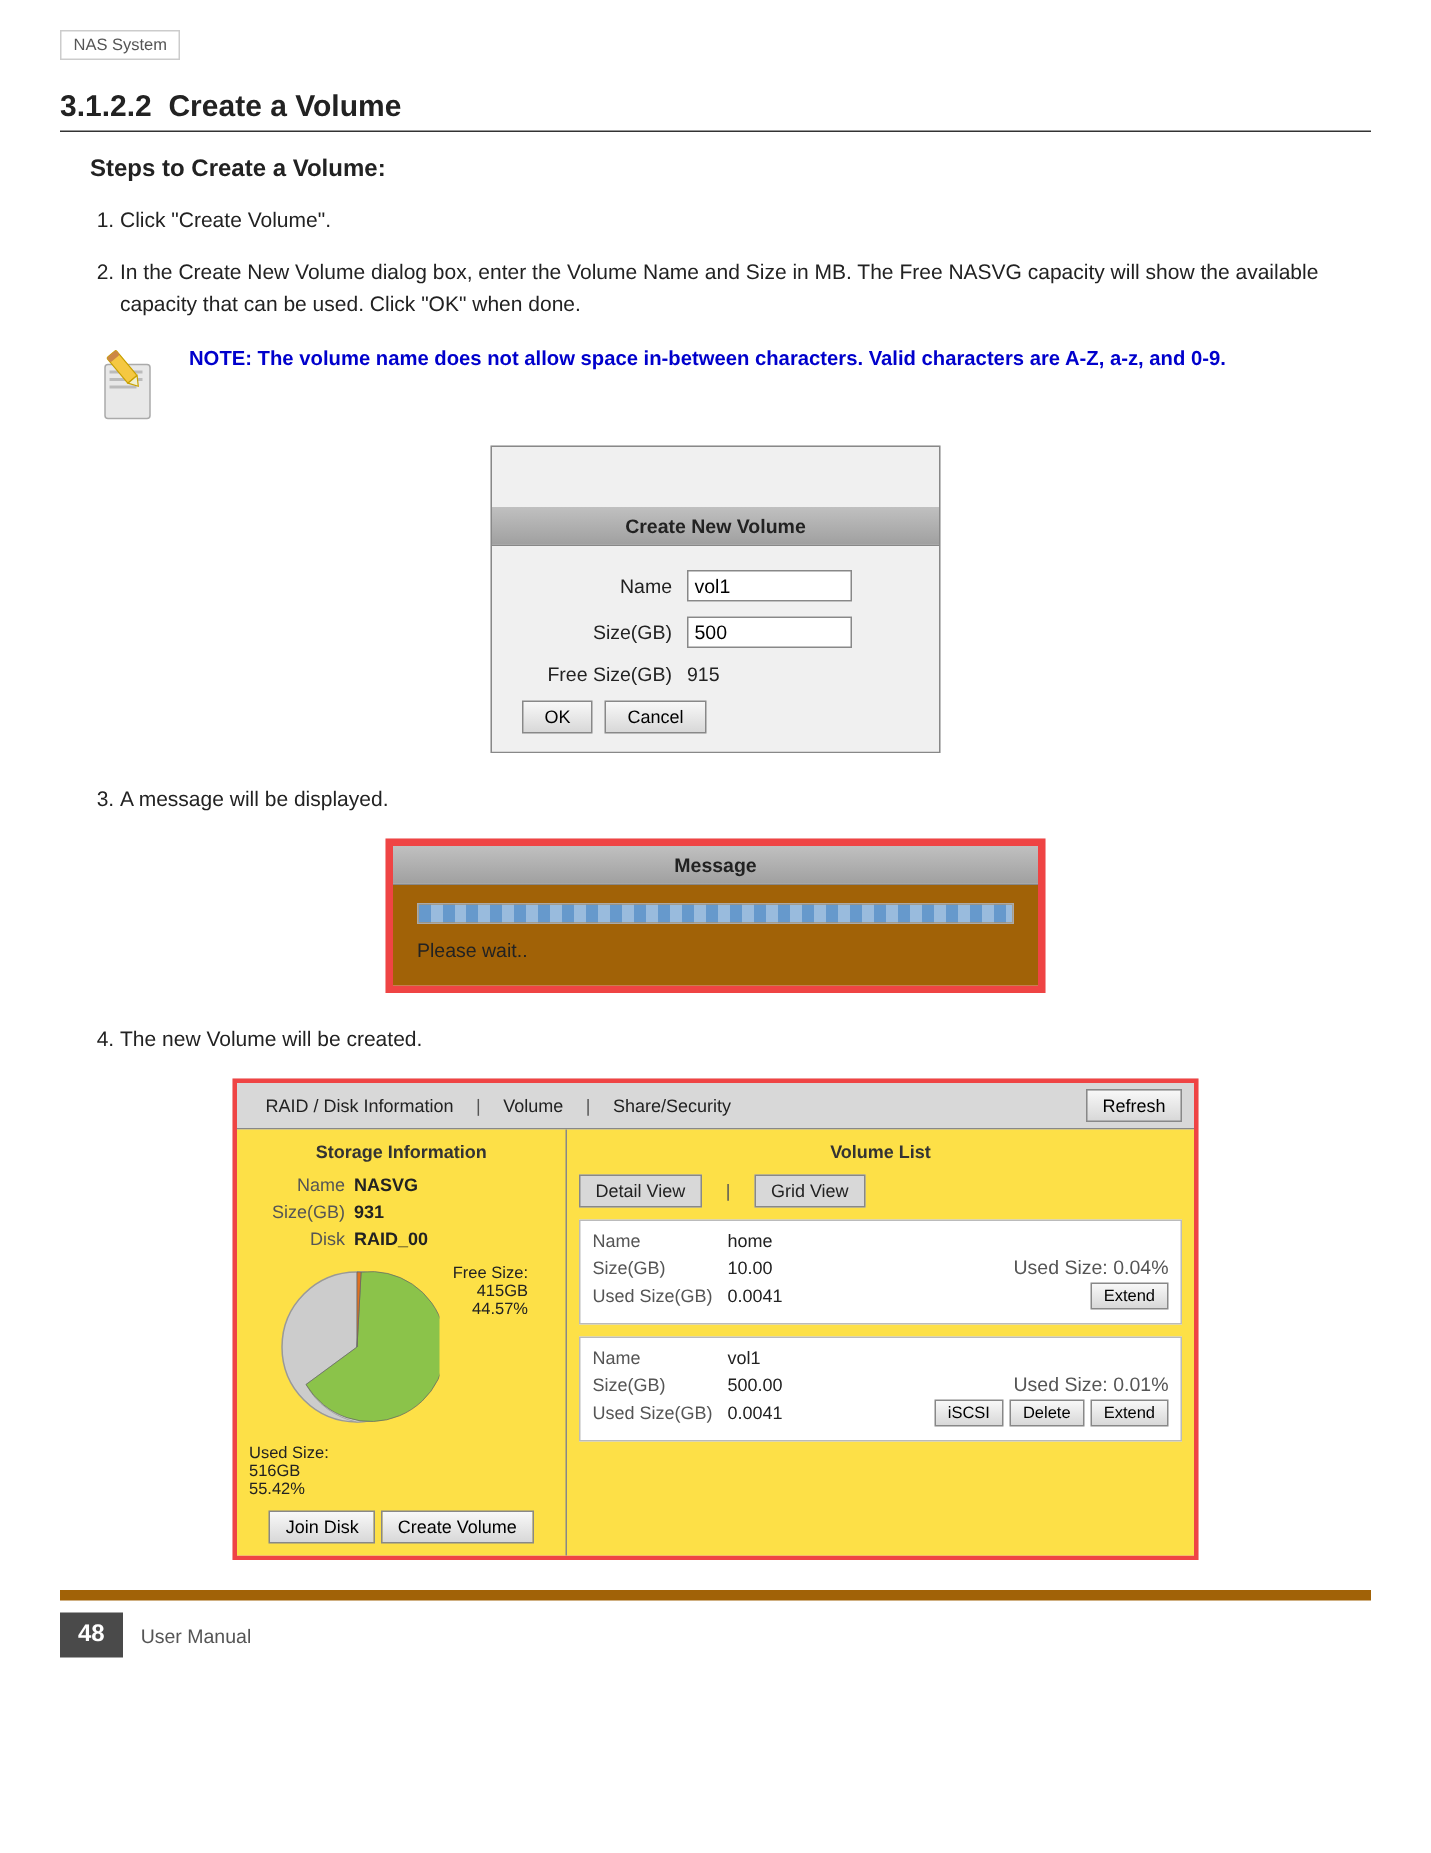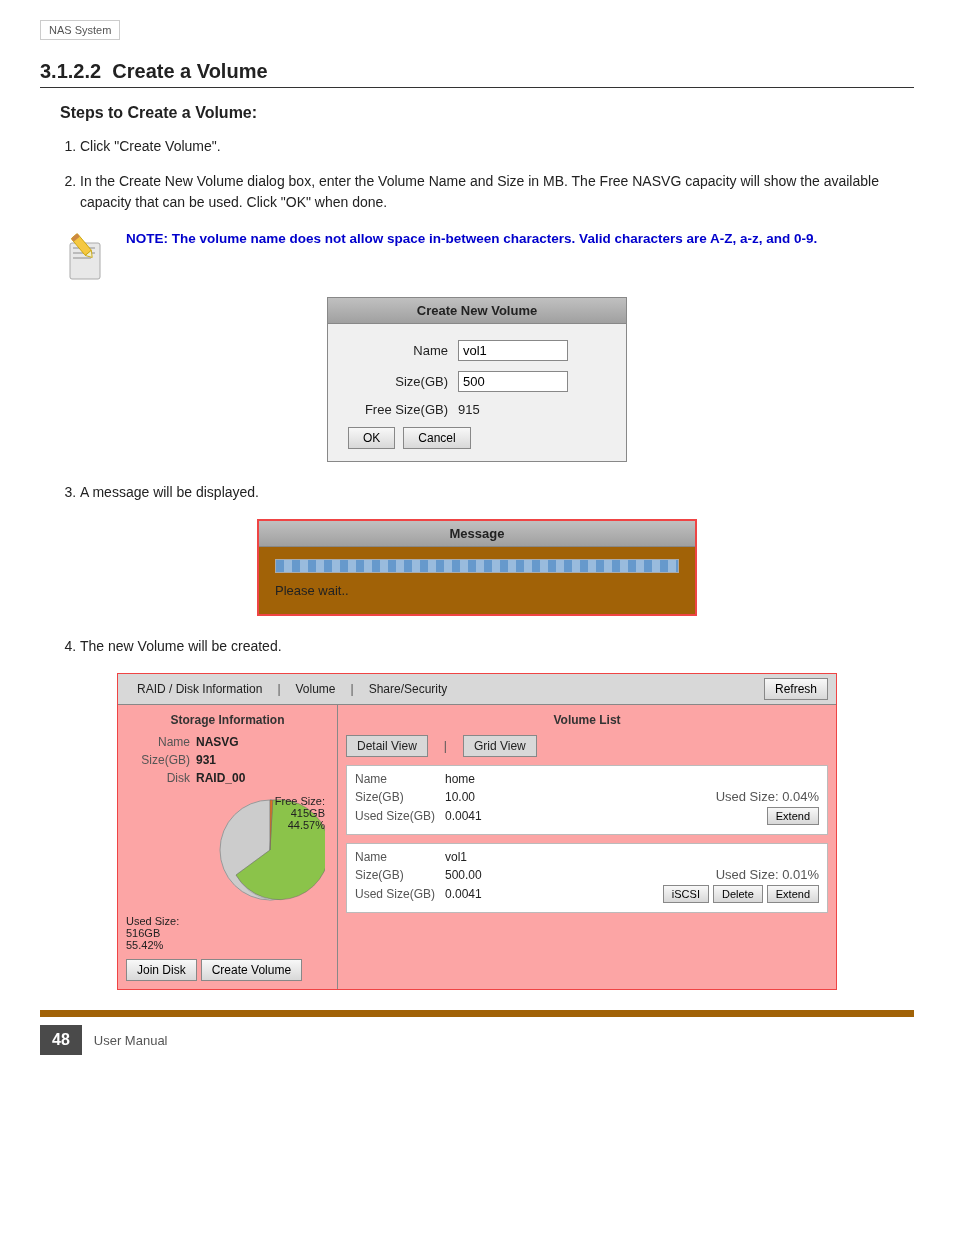--- a/index.html
+++ b/index.html
@@ -92,6 +92,7 @@
       font-size: 13px;
       padding: 5px 0;
       border-bottom: 1px solid #888;
+      margin-top: 40px;
     }
 
     .dialog-body {

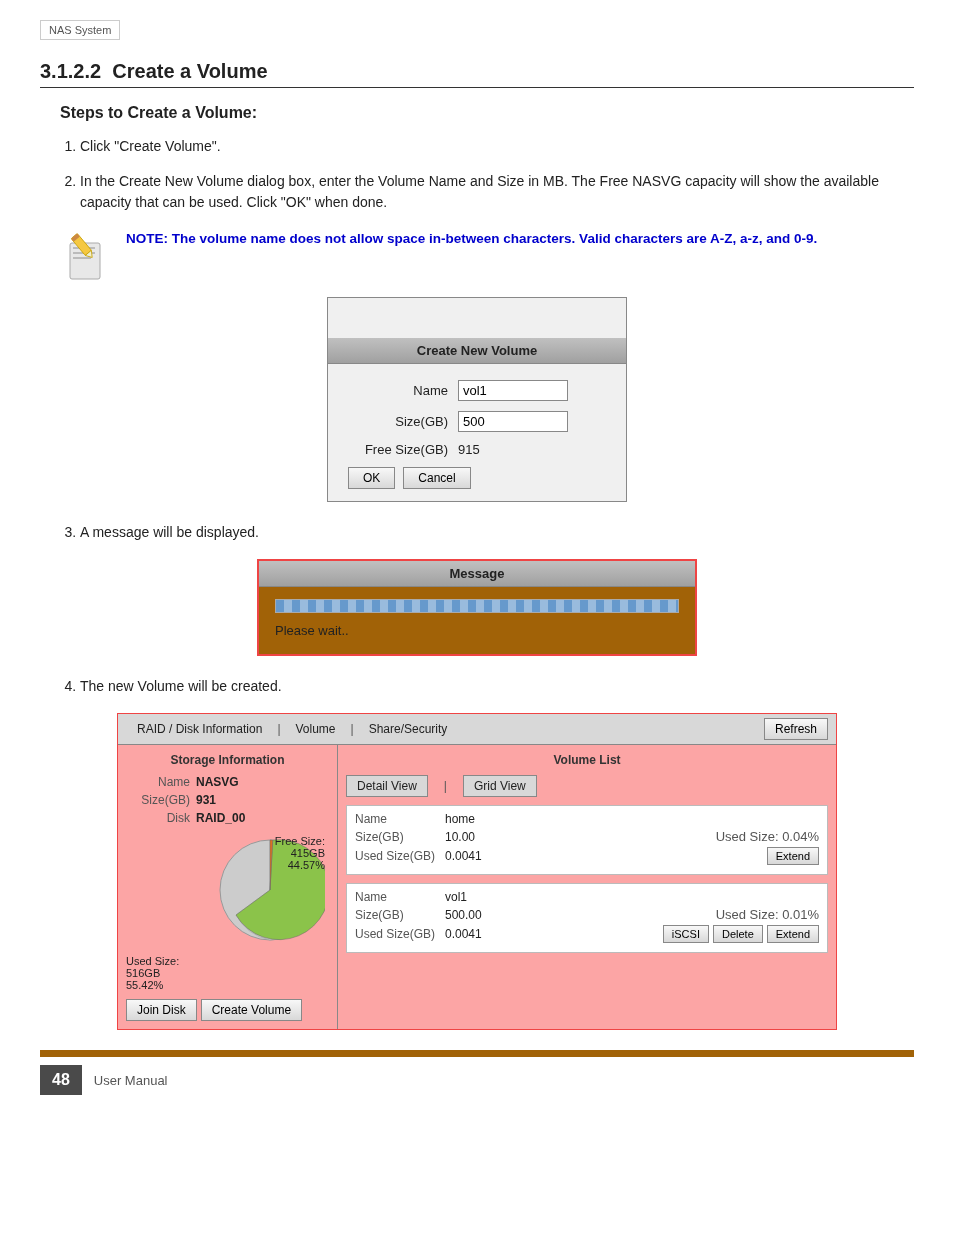--- a/index.html
+++ b/index.html
@@ -148,7 +148,7 @@
 
     .message-box {
       width: 440px;
-      border: 2px solid #ef4444;
+      border: 5px solid #ef4444;
       background: #f0f0f0;
     }
 

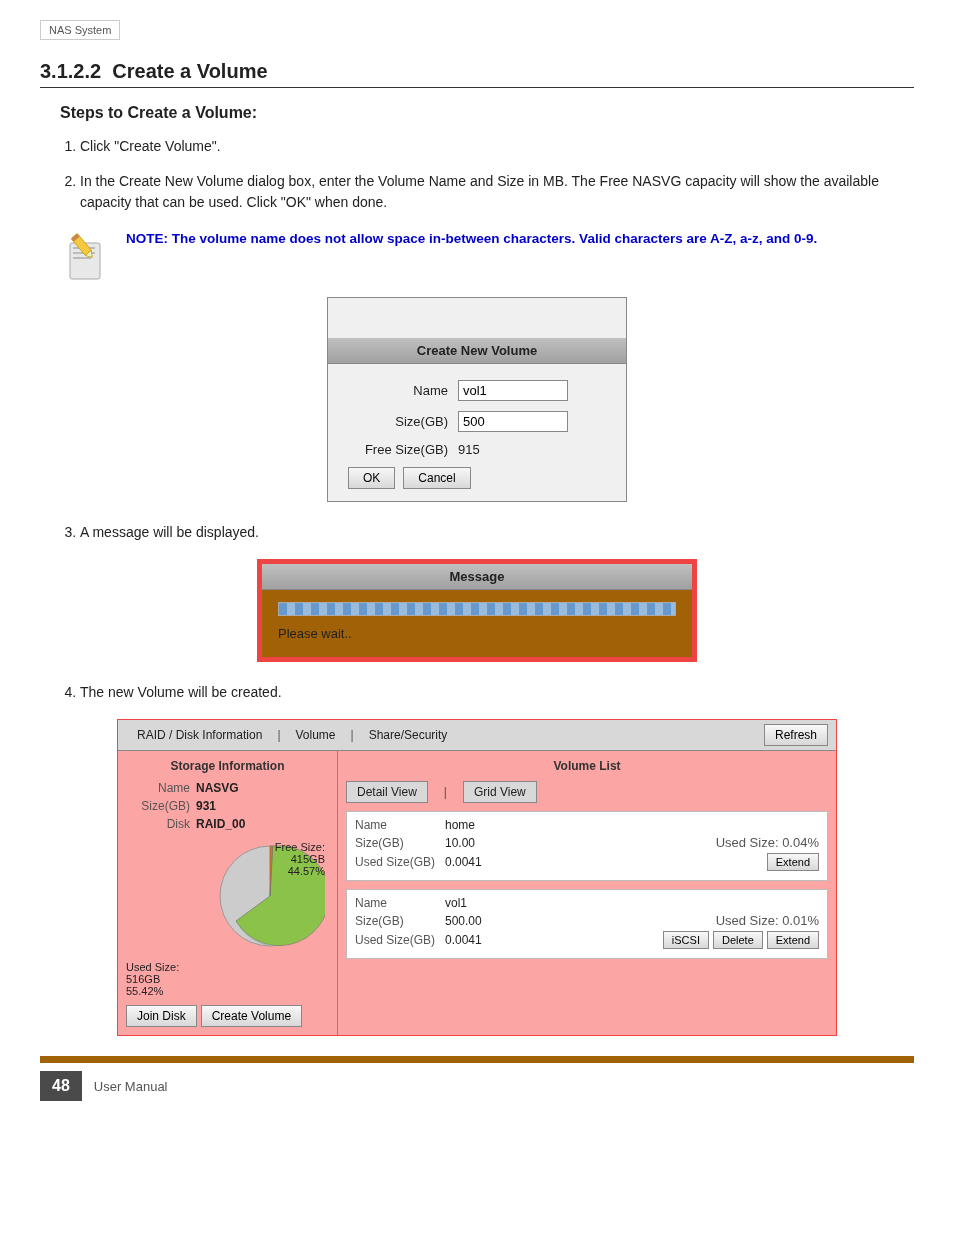--- a/index.html
+++ b/index.html
@@ -190,8 +190,8 @@
     }
 
     .nas-panel {
-      width: 720px;
-      border: 1px solid #ef4444;
+      width: 644px;
+      border: 3px solid #ef4444;
       background: #e8e8e8;
     }
 

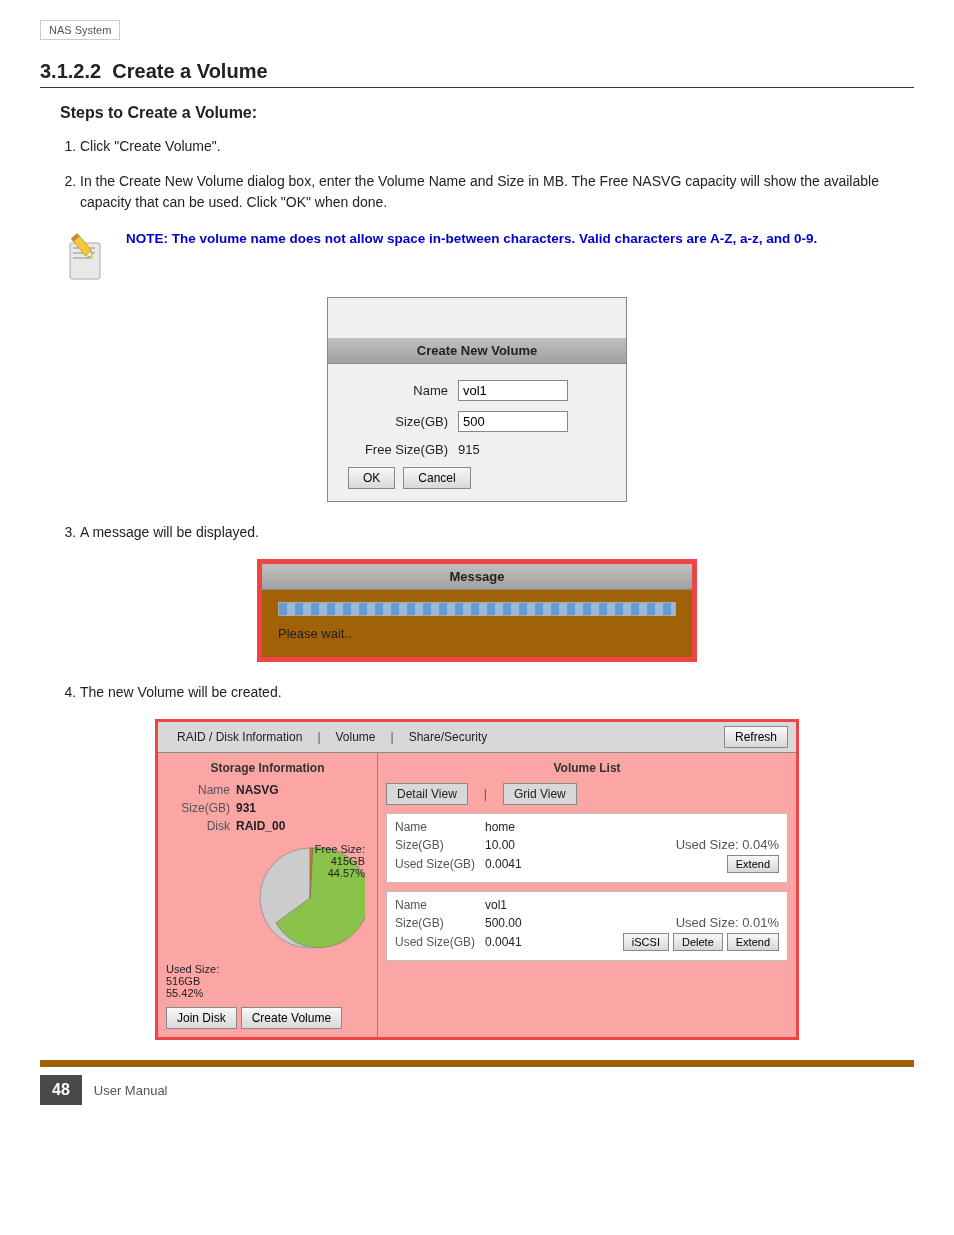--- a/index.html
+++ b/index.html
@@ -229,7 +229,7 @@
 
     .nas-content {
       display: flex;
-      background: #fca5a5;
+      background: #fde047;
     }
 
     .nas-left {

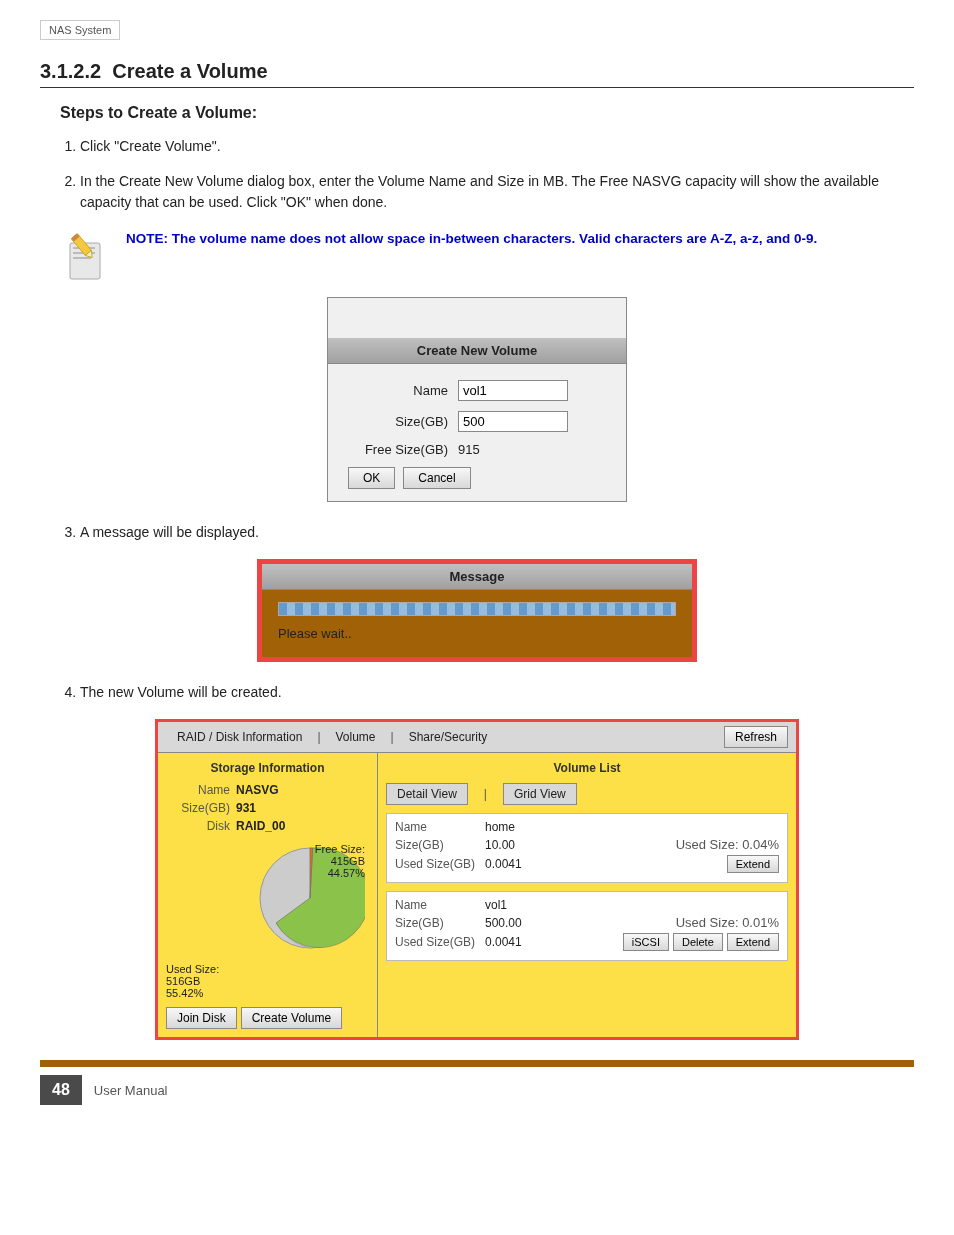--- a/index.html
+++ b/index.html
@@ -271,8 +271,8 @@
     .nas-chart-area {
       display: flex;
       align-items: flex-end;
-      justify-content: flex-end;
-      margin: 10px 4px;
+      justify-content: flex-start;
+      margin: 10px 17px;
       position: relative;
     }
 

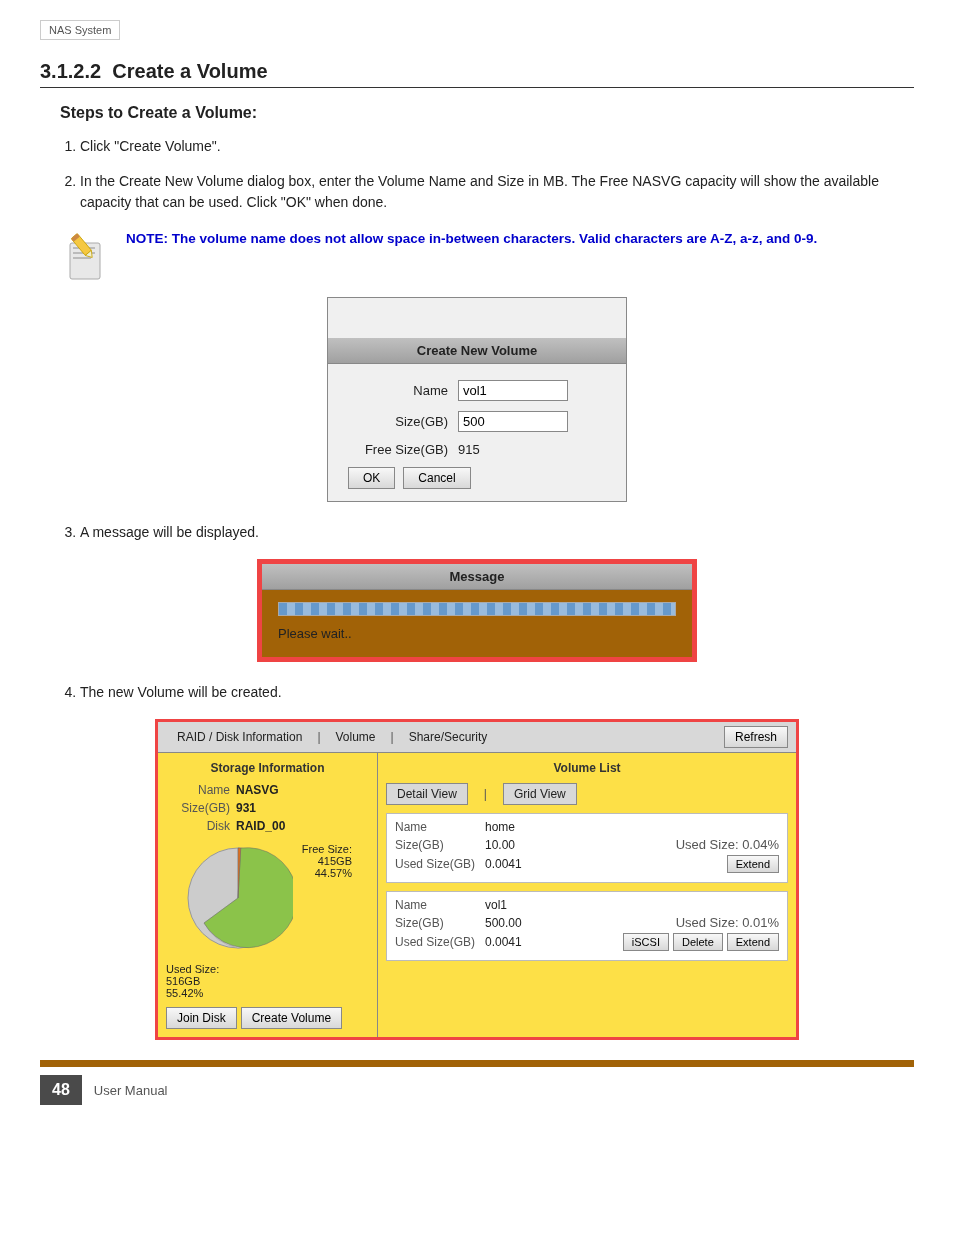--- a/index.html
+++ b/index.html
@@ -290,6 +290,7 @@
       display: flex;
       gap: 4px;
       margin-top: 8px;
+      justify-content: center;
     }
 
     .nas-action-btn {

